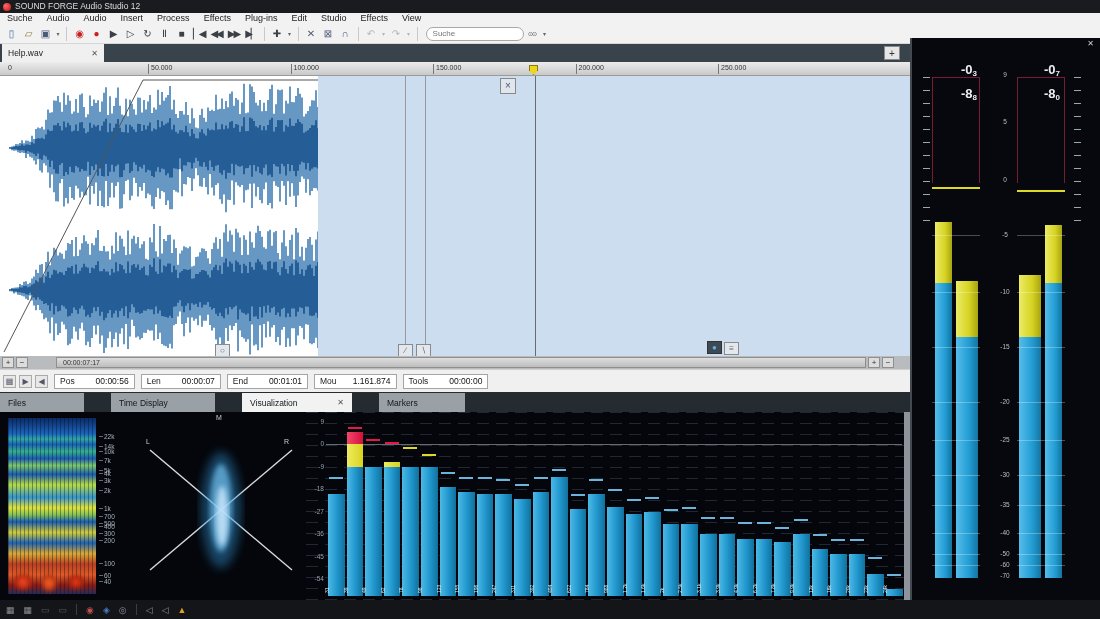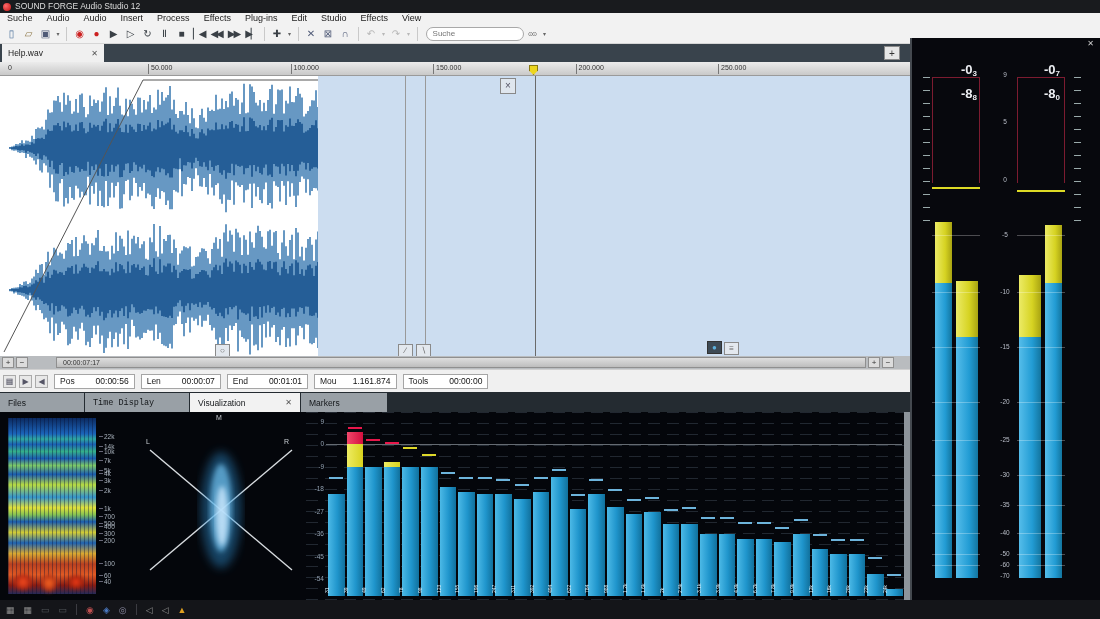--- a/index.html
+++ b/index.html
@@ -56,7 +56,7 @@
   .flabel{color:#222;margin-right:8px;}
   .fvalue{color:#111;min-width:46px;text-align:right;}
   
-  .ptabs{position:absolute;left:0;top:392px;width:910px;height:20px;background:#242b31;display:flex;}
+  .ptabs{position:absolute;left:0;top:392px;width:910px;height:20px;background:#242b31;display:flex;gap:26px;}
   .ptab{height:19px;margin-right:1px;background:#99a0a6;color:#14171a;font-size:8.5px;display:flex;
     align-items:center;justify-content:space-between;padding:0 8px;box-sizing:border-box;margin-top:1px;}
   .ptab.active{background:#f2f2f2;}

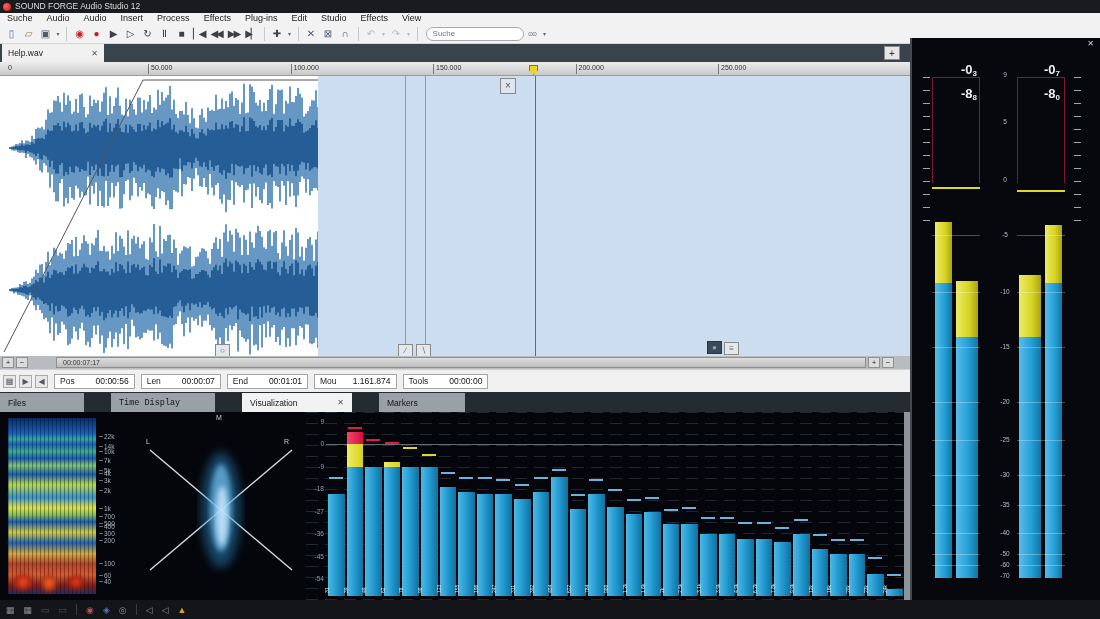--- a/index.html
+++ b/index.html
@@ -264,7 +264,7 @@
       <div class="ptab" style="width: 84px;">
         <span>Files</span>
       </div>
-      <div class="ptab" style="width: 104px; font-family: Liberation Mono, monospace;">
+      <div class="ptab" style="width: 104px;">
         <span>Time Display</span>
       </div>
       <div class="ptab active" style="width: 110px;">

